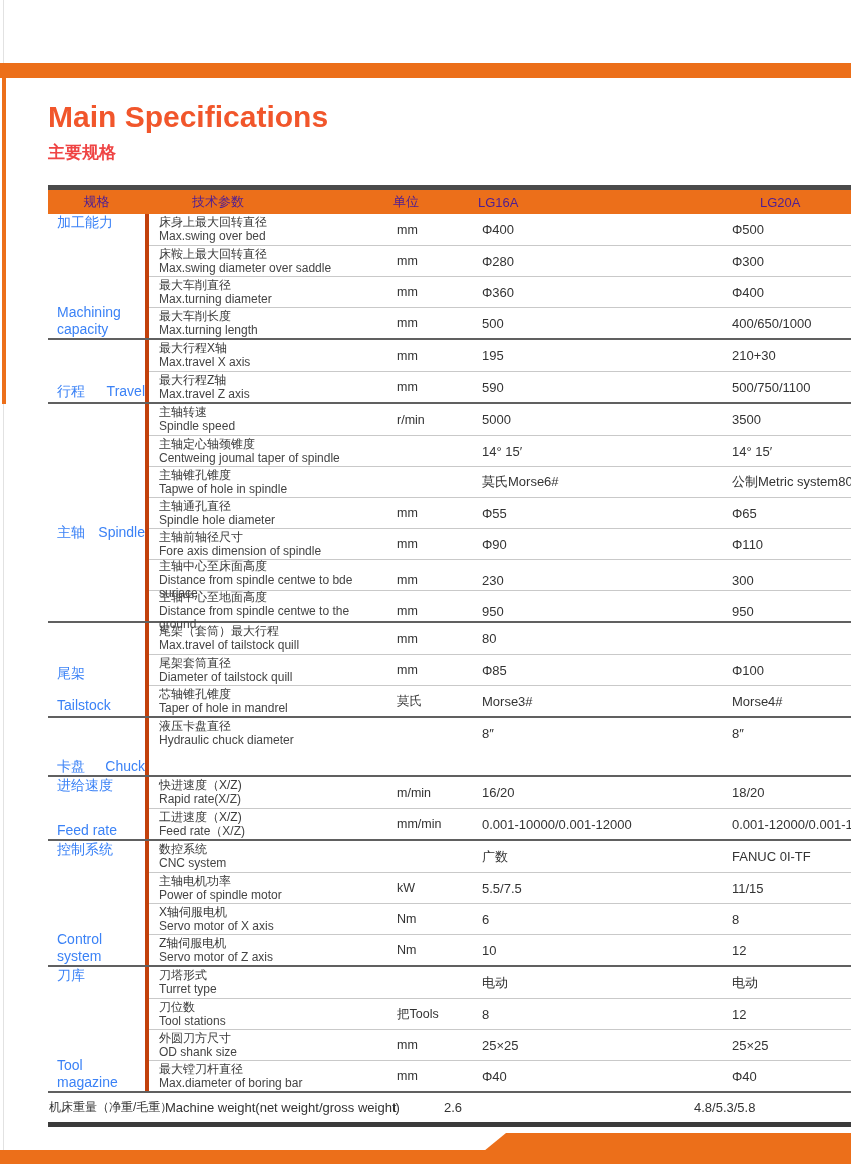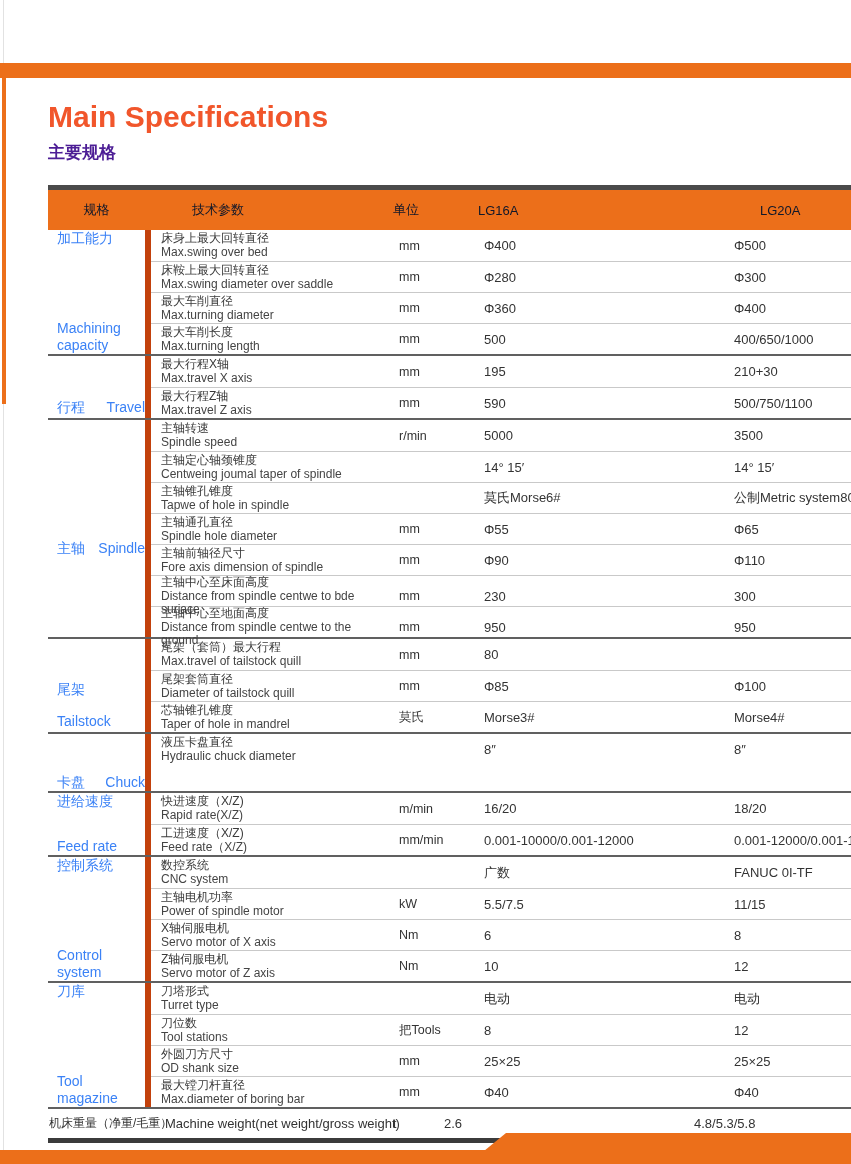--- a/index.html
+++ b/index.html
@@ -22,7 +22,7 @@
 
   
   .title-en { position:absolute; left:48px; top:100px; font-size:30px; font-weight:bold; letter-spacing:0px; }
-  .title-zh { position:absolute; left:48px; top:141px; font-size:17px; font-weight:bold; color:#4c1d95; }
+  .title-zh { position:absolute; left:48px; top:141px; font-size:17px; font-weight:bold; color:#ef4444; }
 
   
   .spec-table { position:absolute; left:48px; top:185px; width:803px; }

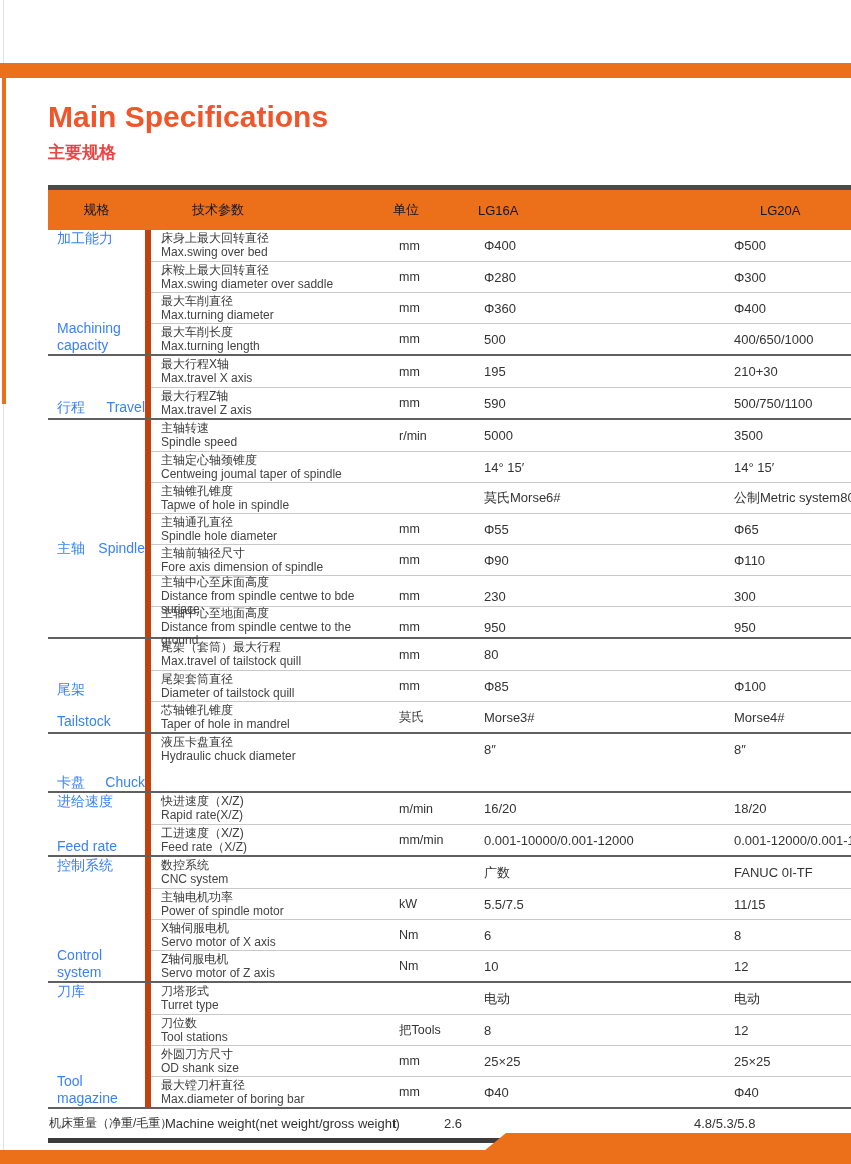--- a/index.html
+++ b/index.html
@@ -28,7 +28,7 @@
   .spec-table { position:absolute; left:48px; top:185px; width:803px; }
   .table-topbar { height:5px; background:#4a4a4a; }
   .thead { display:grid; grid-template-columns:97px 240px 85px 250px 1fr;
-           height:40px; align-items:center; color:#0f172a; font-size:13px; }
+           height:24px; align-items:center; color:#4c1d95; font-size:13px; }
   .thead .h-spec { text-align:center; }
   .thead .h-param { padding-left:47px; }
   .thead .h-unit { padding-left:8px; }

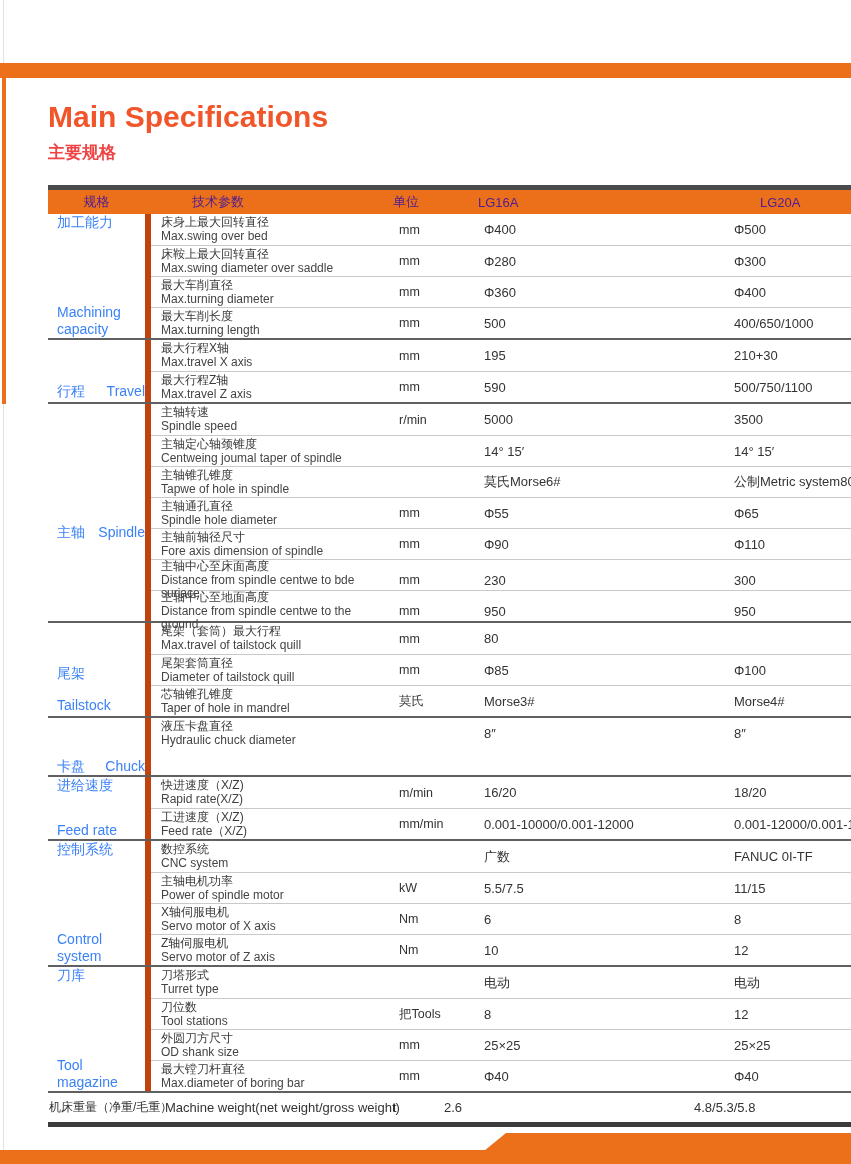--- a/index.html
+++ b/index.html
@@ -41,7 +41,7 @@
          font-size:14px; color:#3b82f6; line-height:17px; }
   .cat.stacked { gap:10px; }
   .cat.inline { flex-direction:row; gap:11px; align-items:center; flex-wrap:wrap;margin-top:40px; }
-  .rows { border-left:6px solid #c2410c; }
+  .rows { border-left:4px solid #c2410c; }
   .trow { display:grid; grid-template-columns:240px 85px 250px 1fr; height:31px; }
   .trow + .trow { border-top:1px solid #c9c9c9; }
   .cell { display:flex; flex-direction:column; justify-content:center; }

